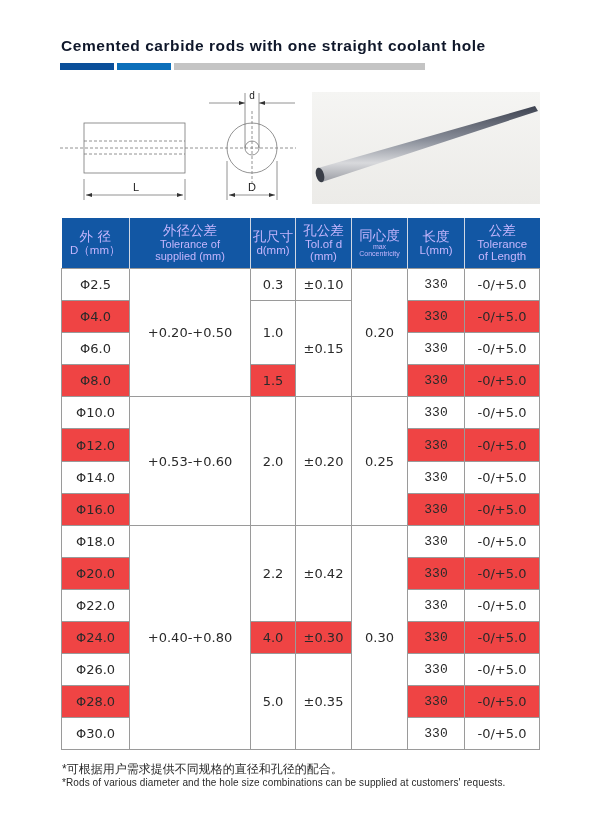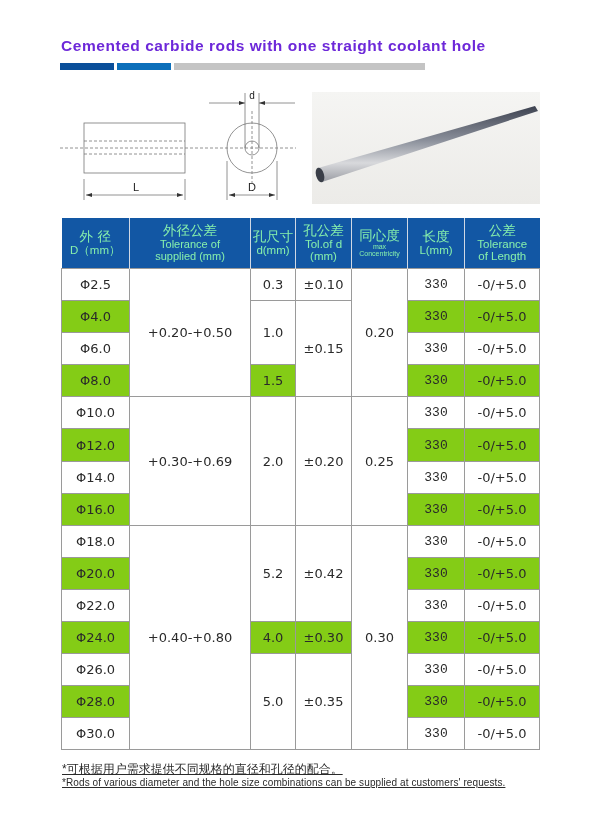--- a/index.html
+++ b/index.html
@@ -4,7 +4,7 @@
 <style>
   html, body { margin:0; padding:0; background:#ffffff; }
   body { width:600px; height:819px; position:relative; overflow:hidden; font-family:"DejaVu Sans", sans-serif; color:#222; }
-  .title { position:absolute; left:61px; top:37px; font-family:"Liberation Sans", sans-serif; font-weight:bold; font-size:15.5px; letter-spacing:0.55px; color:#6d28d9; white-space:nowrap; }
+  .title { position:absolute; left:61px; top:37px; font-family:"Liberation Sans", sans-serif; font-weight:bold; font-size:15.5px; letter-spacing:0.55px; color:#0f172a; white-space:nowrap; }
   .bar { position:absolute; top:63px; height:7px; }
   .bar1 { left:60px; width:54px; background:#0a4f9a; }
   .bar2 { left:117px; width:54px; background:#0c6fba; }

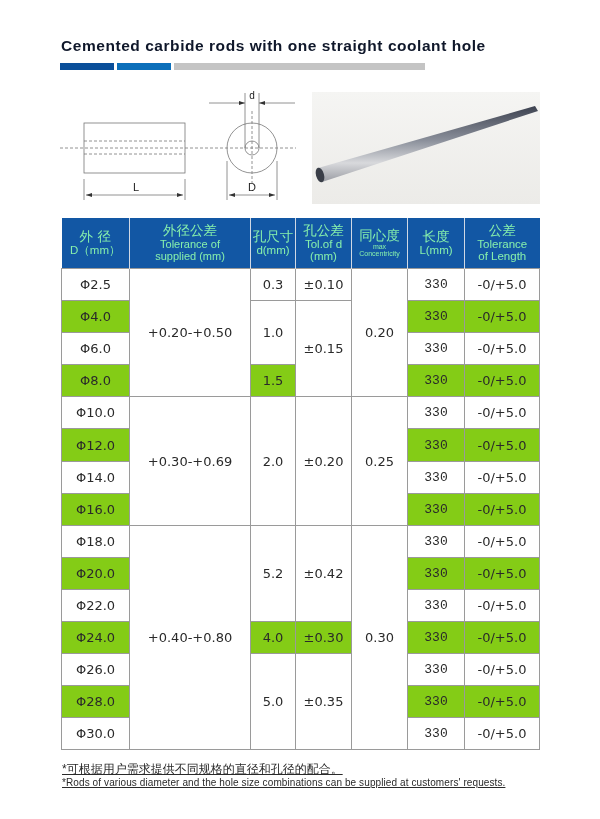--- a/index.html
+++ b/index.html
@@ -14,7 +14,7 @@
   .photo { position:absolute; left:312px; top:92px; width:228px; height:112px; background:linear-gradient(180deg,#f5f5f3,#ecebe8); }
 
   table.spec { position:absolute; left:61px; top:218px; border-collapse:collapse; table-layout:fixed; width:478px; }
-  table.spec th { background:#1257a4; color:#86efac; font-weight:normal; border:1px solid #d0d8e4; border-top:none; border-bottom:none; padding:0; height:50px; vertical-align:middle; text-align:center; line-height:1.1; }
+  table.spec th { background:#1257a4; color:#c4b5fd; font-weight:normal; border:1px solid #d0d8e4; border-top:none; border-bottom:none; padding:0; height:50px; vertical-align:middle; text-align:center; line-height:1.1; }
   table.spec th:first-child { border-left:none; }
   table.spec th:last-child { border-right:none; }
   th .zh { font-size:13.5px; display:block; }

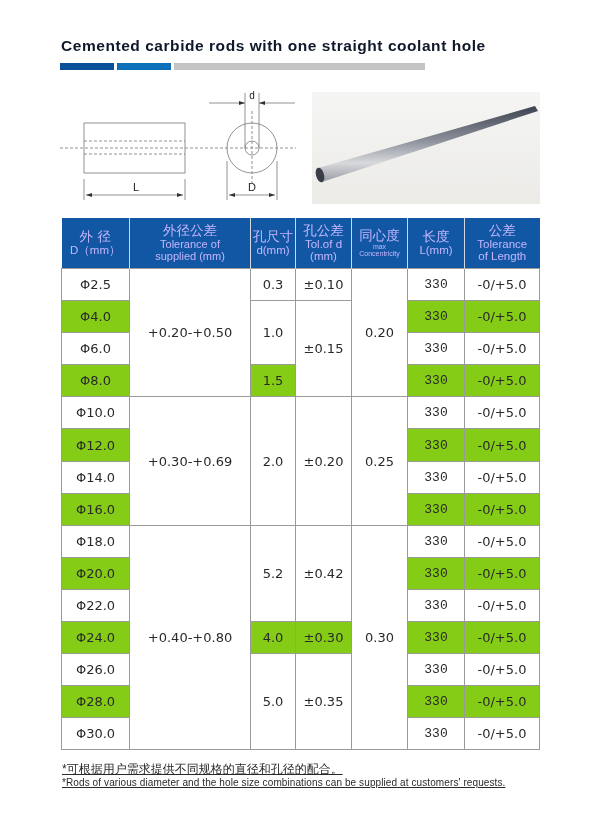--- a/index.html
+++ b/index.html
@@ -22,7 +22,7 @@
   th .en.sm { font-size:7px; }
   th .en.md { font-size:11.5px; }
   table.spec td { border:1px solid #9a9a9a; height:31.1px; padding:0; text-align:center; vertical-align:middle; font-size:13px; color:#2a2a2a; background:#fff; }
-  table.spec td.hl { background:#84cc16;text-align:center; }
+  table.spec td.hl { background:#ef4444;text-align:center; }
   td.num-r { text-align:right; padding-right:10px; }
   td.len { border-left:2px solid #8a8a8a;font-family:Liberation Mono, monospace; }
   .foot { position:absolute; left:62px; font-family:"Liberation Sans", sans-serif; color:#2a2a2a; white-space:nowrap;text-decoration:underline; }

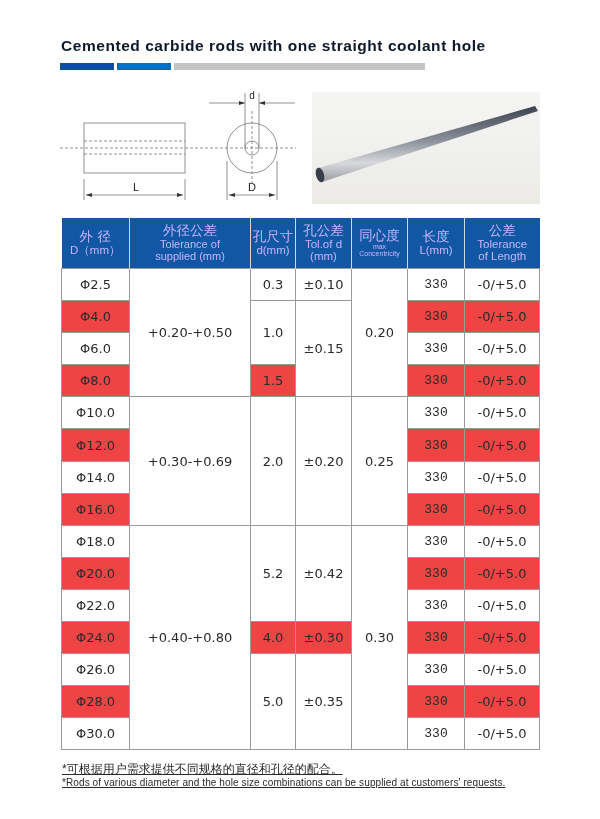--- a/index.html
+++ b/index.html
@@ -171,7 +171,7 @@
 
     <tr>
       <td>Φ10.0</td>
-      <td rowspan="4">+0.30-+0.69</td>
+      <td rowspan="4">+0.53-+0.60</td>
       <td rowspan="4">2.0</td>
       <td rowspan="4">±0.20</td>
       <td rowspan="4">0.25</td>

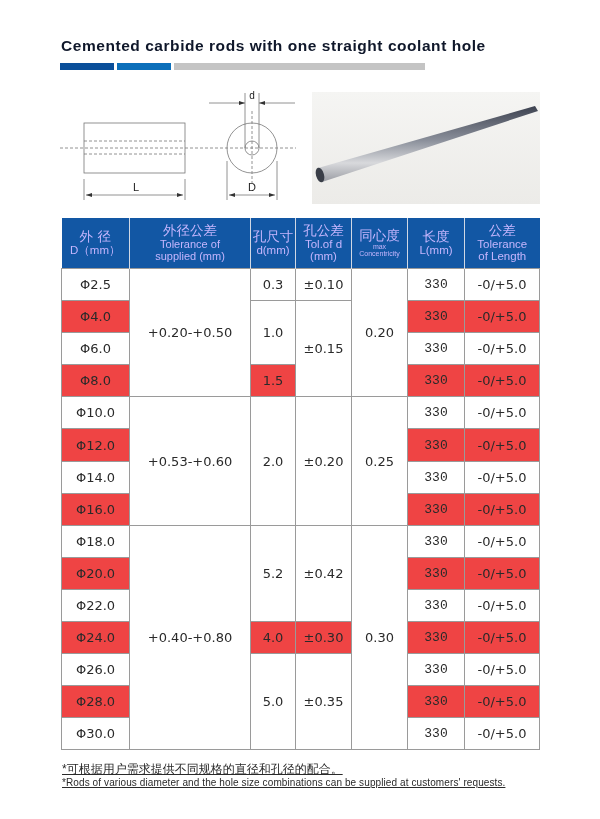--- a/index.html
+++ b/index.html
@@ -200,7 +200,7 @@
     <tr>
       <td>Φ18.0</td>
       <td rowspan="7">+0.40-+0.80</td>
-      <td rowspan="3">5.2</td>
+      <td rowspan="3">2.2</td>
       <td rowspan="3">±0.42</td>
       <td rowspan="7">0.30</td>
       <td class="len">330</td>

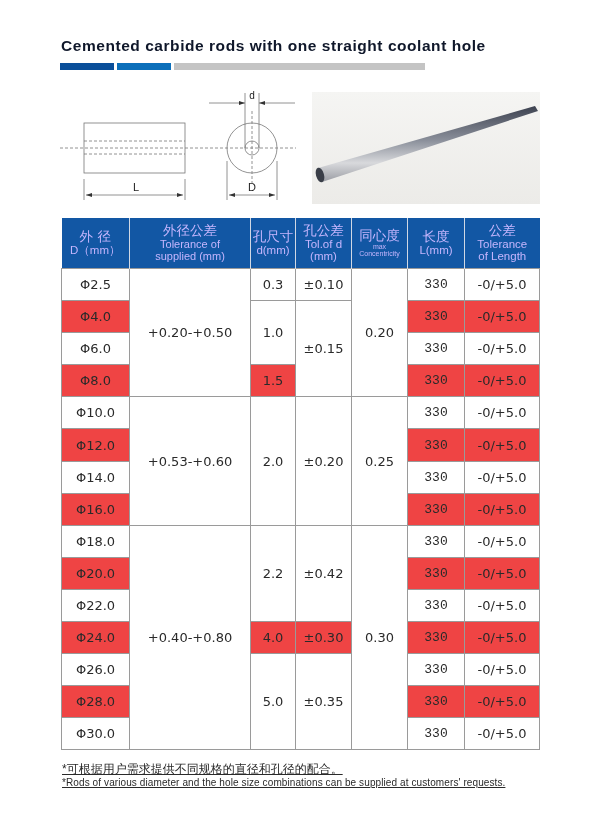--- a/index.html
+++ b/index.html
@@ -25,7 +25,7 @@
   table.spec td.hl { background:#ef4444;text-align:center; }
   td.num-r { text-align:right; padding-right:10px; }
   td.len { border-left:2px solid #8a8a8a;font-family:Liberation Mono, monospace; }
-  .foot { position:absolute; left:62px; font-family:"Liberation Sans", sans-serif; color:#2a2a2a; white-space:nowrap;text-decoration:underline; }
+  .foot { position:absolute; left:62px; font-family:"Liberation Sans", sans-serif; color:#2a2a2a; white-space:nowrap; }
   .foot1 { top:761px; font-size:12px; }
   .foot2 { top:777px; font-size:10px; letter-spacing:0.1px; }
 </style>

